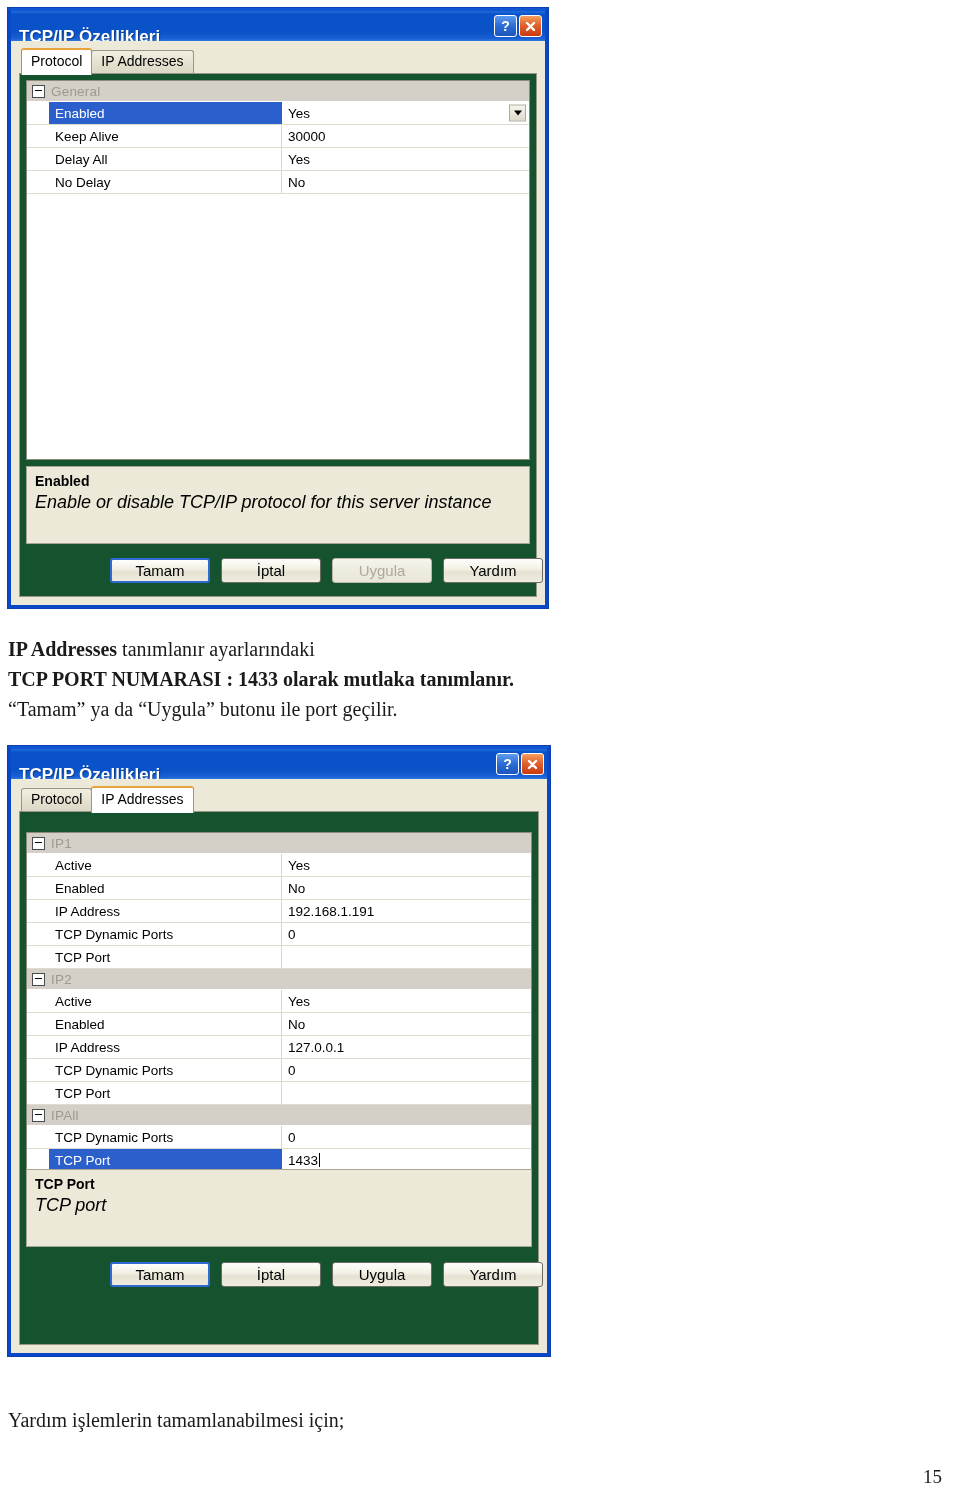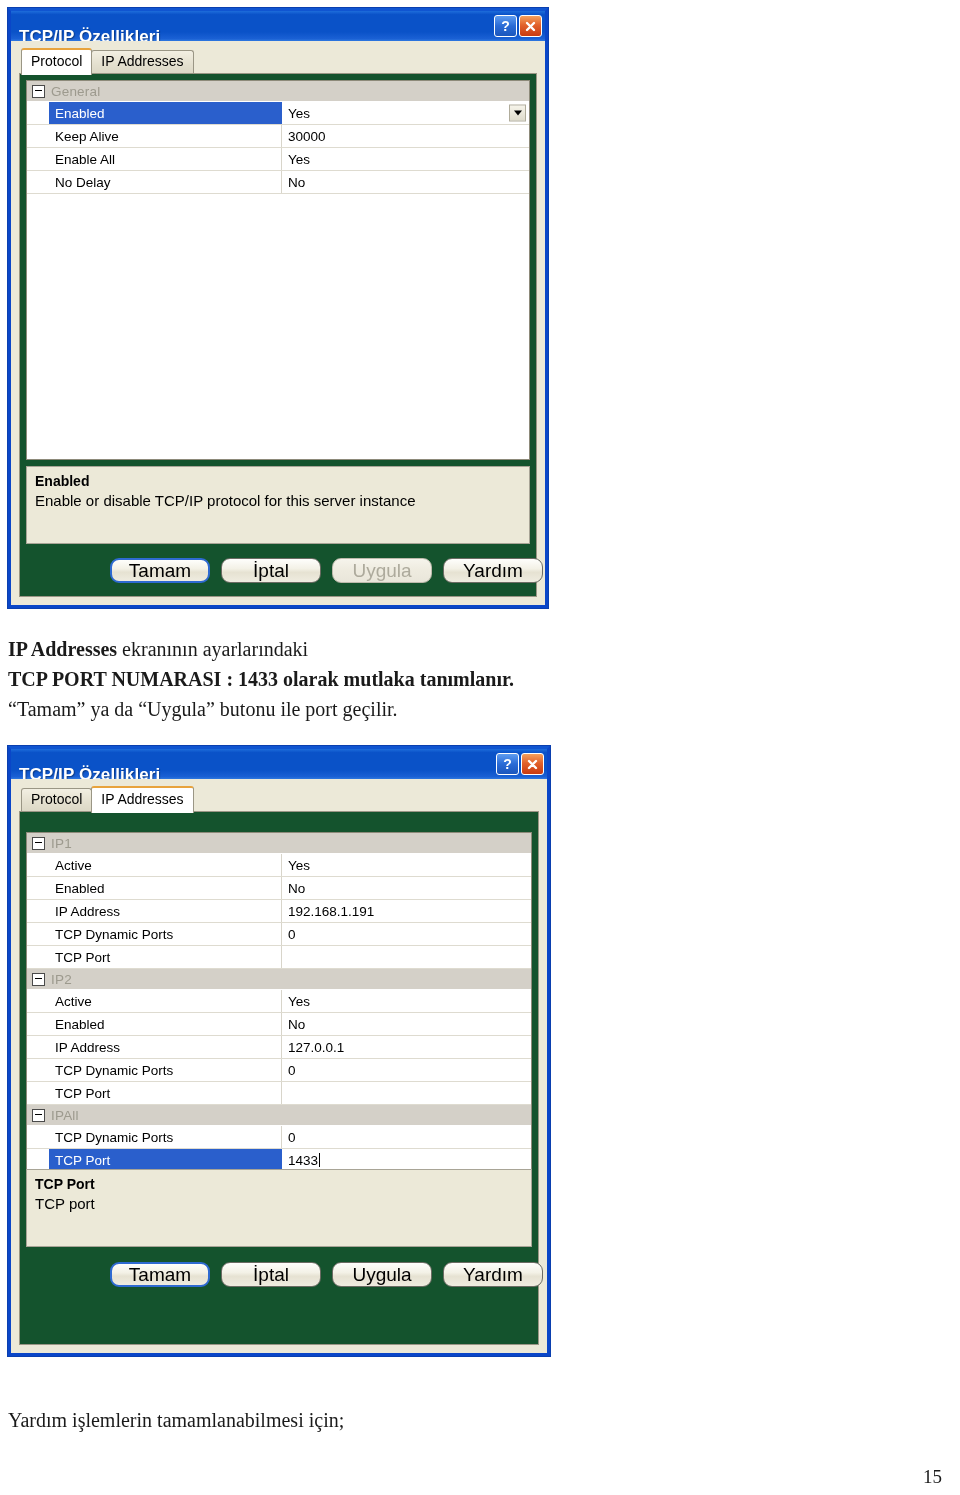--- a/index.html
+++ b/index.html
@@ -352,7 +352,7 @@
 
         <div class="grid-row">
           <span class="gr-indent"></span>
-          <span class="gr-name">Enable All</span>
+          <span class="gr-name">Delay All</span>
           <span class="gr-value">
             <span>Yes</span>
           </span>

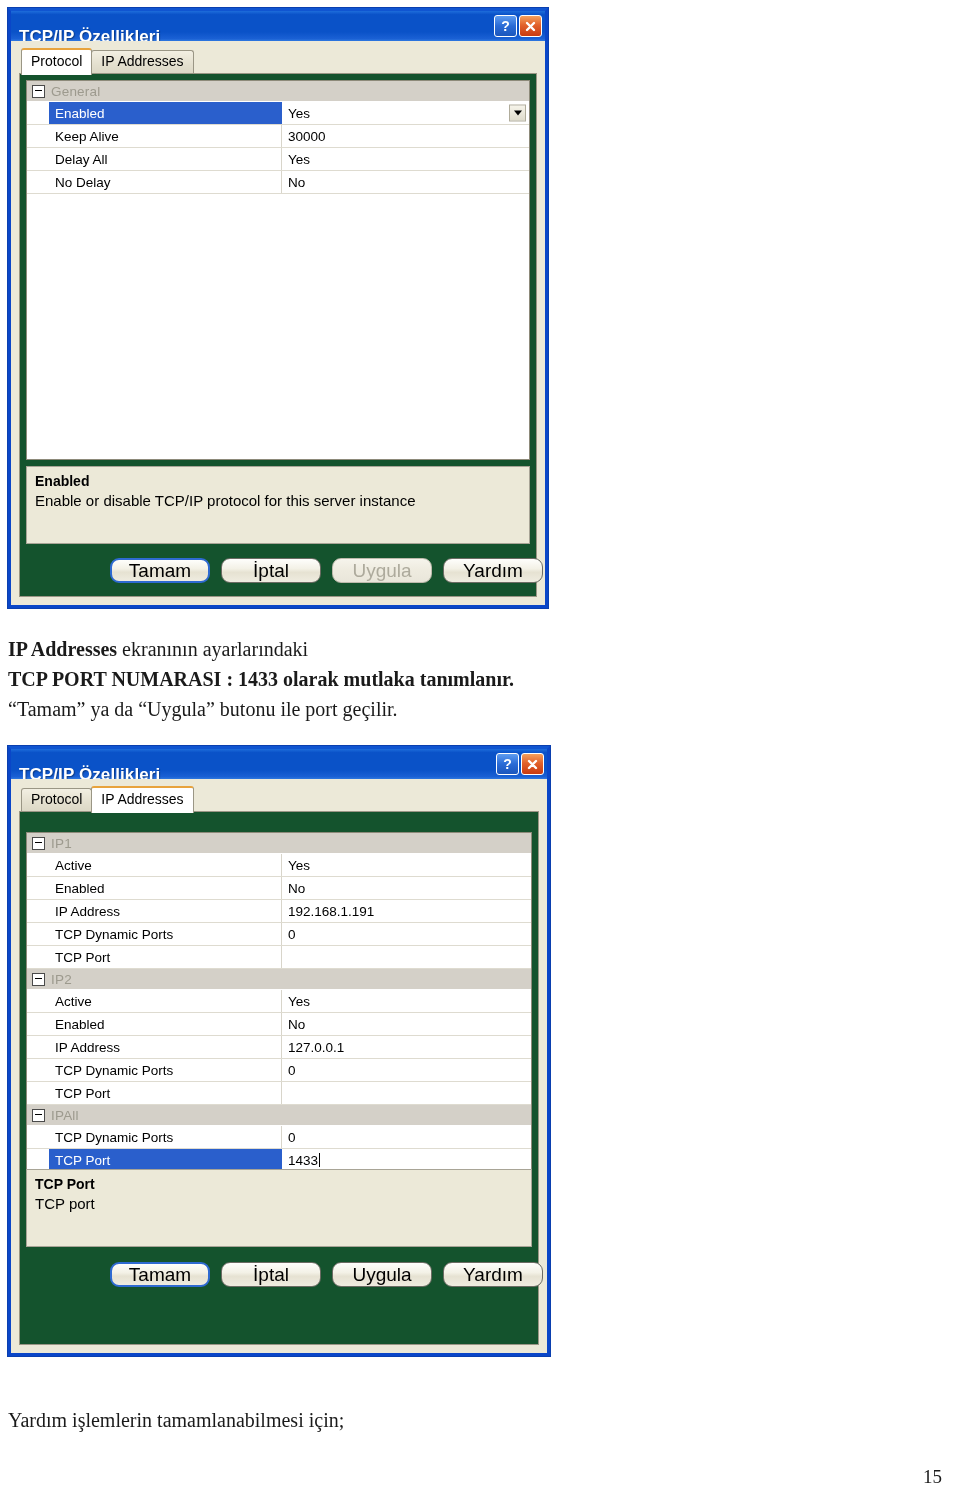--- a/index.html
+++ b/index.html
@@ -248,8 +248,9 @@
     margin-bottom: 3px;
   }
   .desc-text {
-    font-size: 15px;
-    color: #000000;
+    font-size: 18px;
+    color: #000000;
+    font-style: italic;
   }
 
   

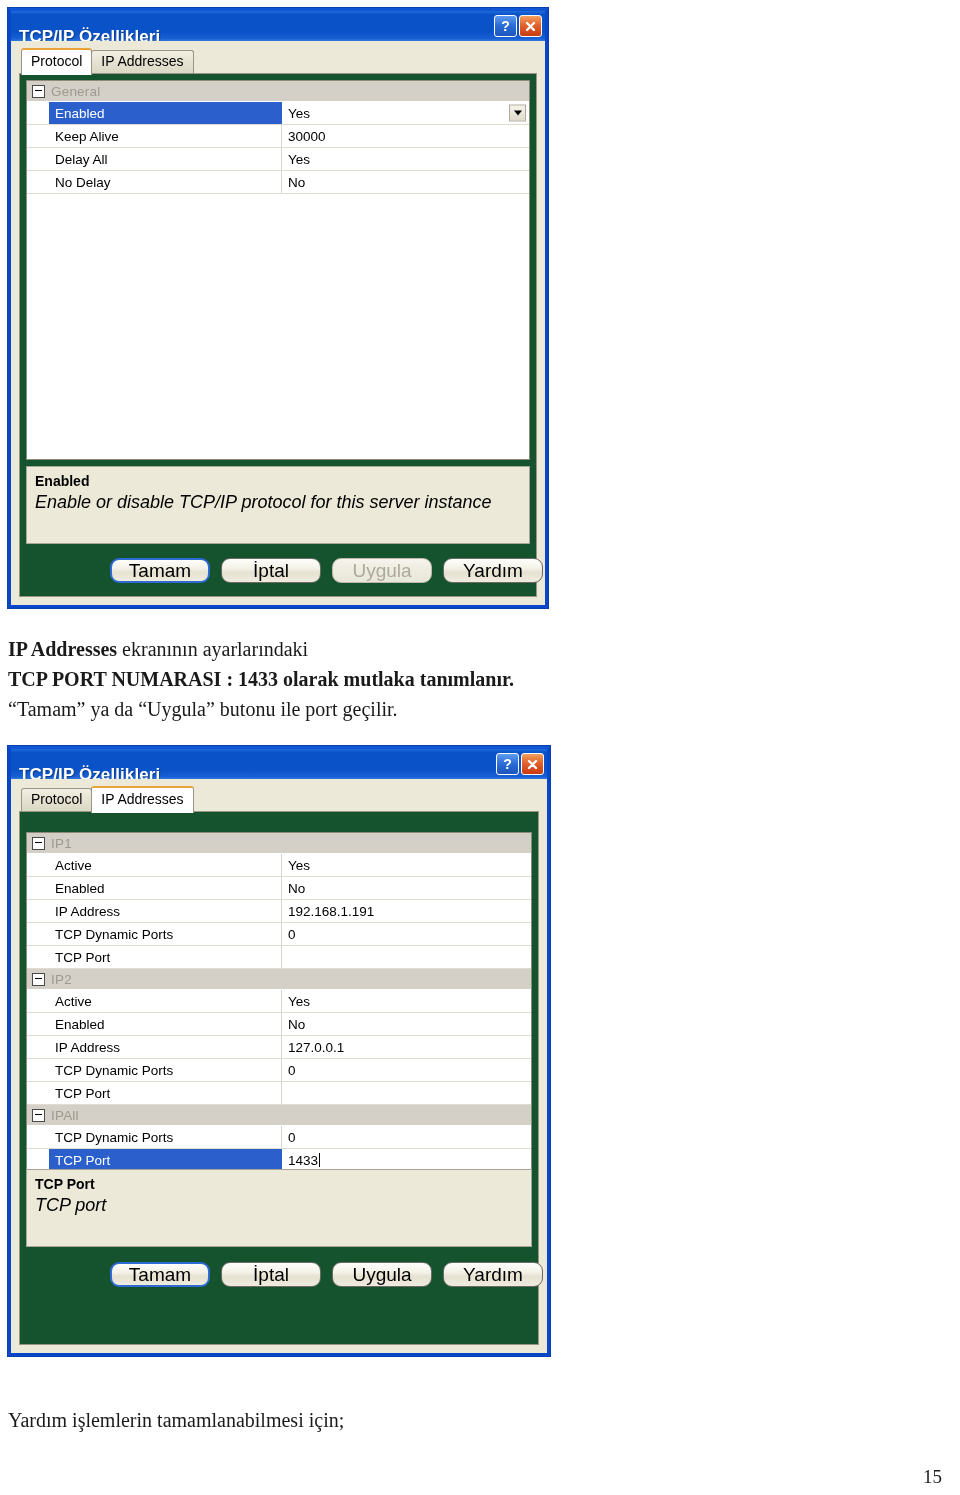--- a/index.html
+++ b/index.html
@@ -263,9 +263,9 @@
     width: 100px;
     height: 25px;
     border: 1px solid #6b6b63;
-    border-radius: 9px;
+    border-radius: 3px;
     background: linear-gradient(to bottom, #fefefc 0%, #f3f1e6 42%, #e6e2d2 58%, #efece0 100%);
-    font-size: 19px;
+    font-size: 15px;
     color: #000000;
     display: flex;
     align-items: center;

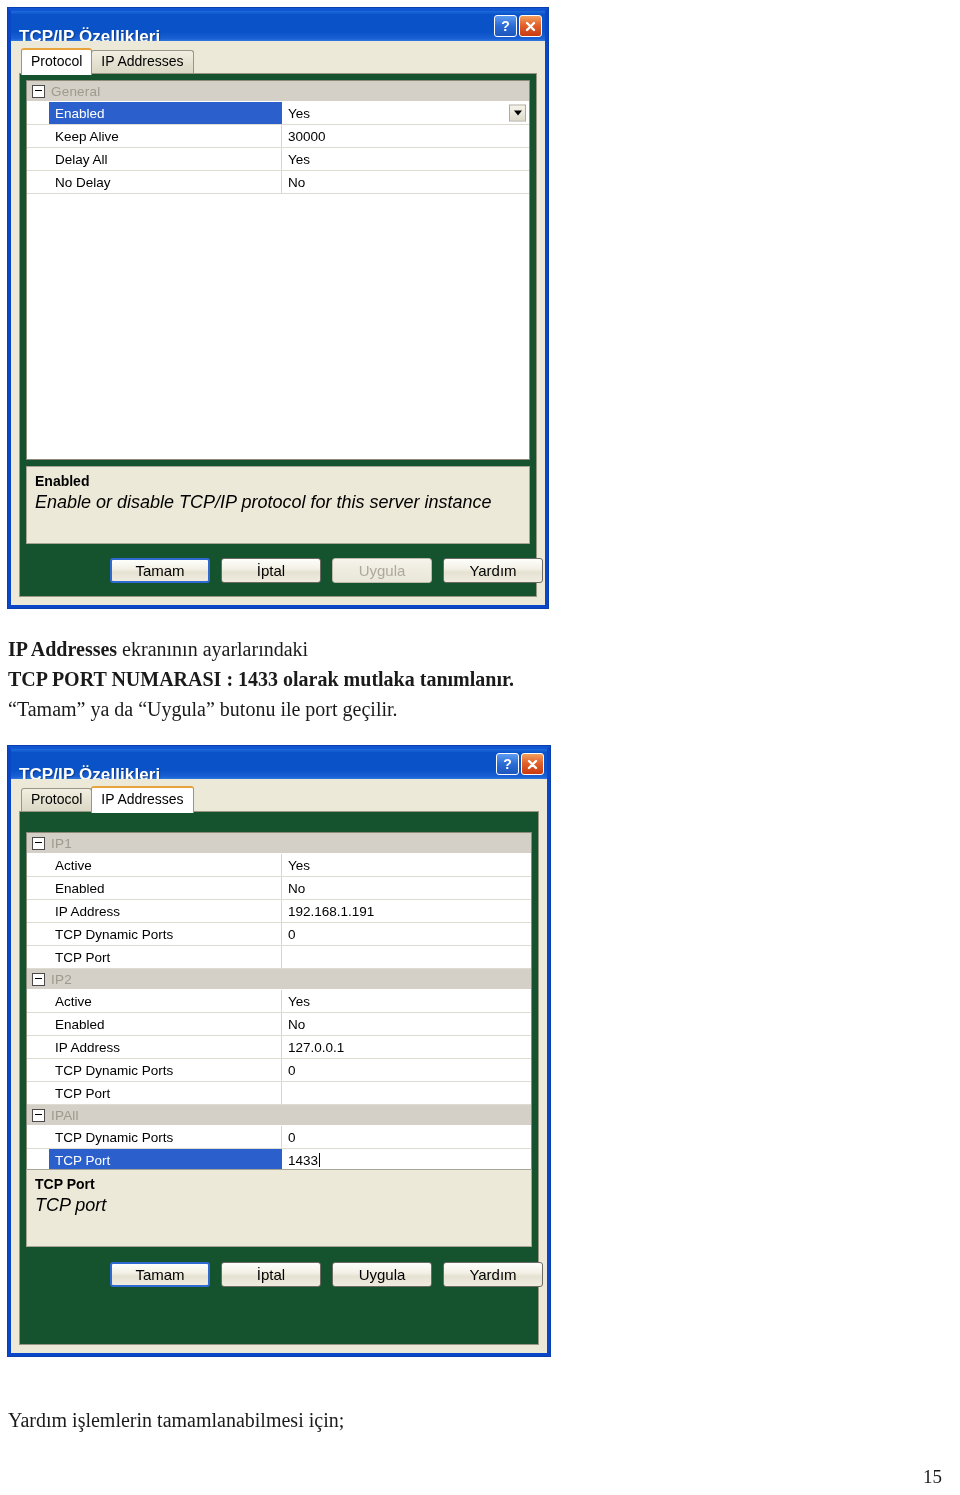--- a/index.html
+++ b/index.html
@@ -386,7 +386,7 @@
 
 <div class="doc-text" style="left:8px; top:634px; width:900px;">
   <div>
-    <b>IP Addresses</b><span> ekranının ayarlarındaki</span>
+    <b>IP Addresses</b><span> tanımlanır ayarlarındaki</span>
   </div>
   <div>
     <b>TCP PORT NUMARASI : 1433 olarak mutlaka tanımlanır.</b>

